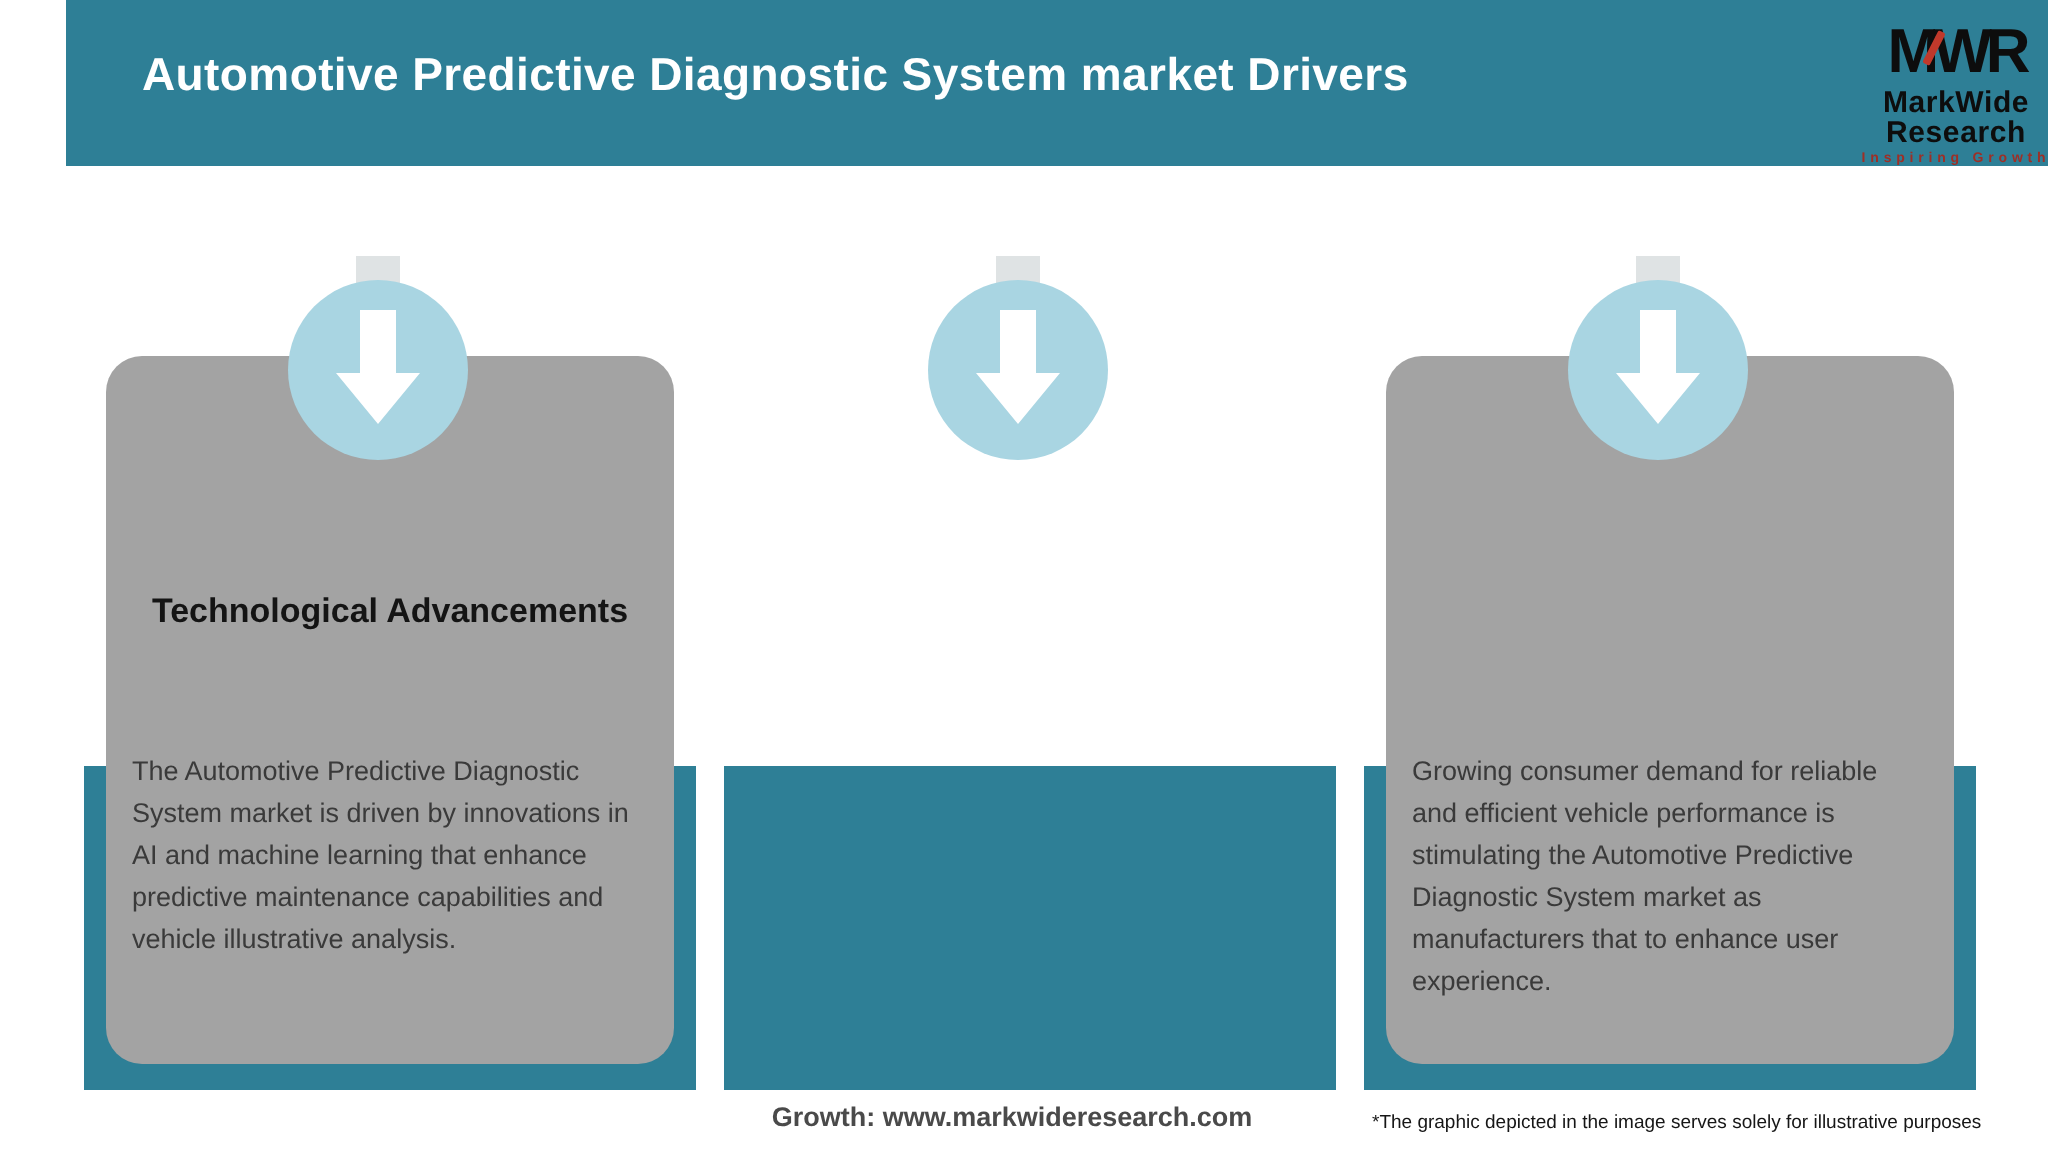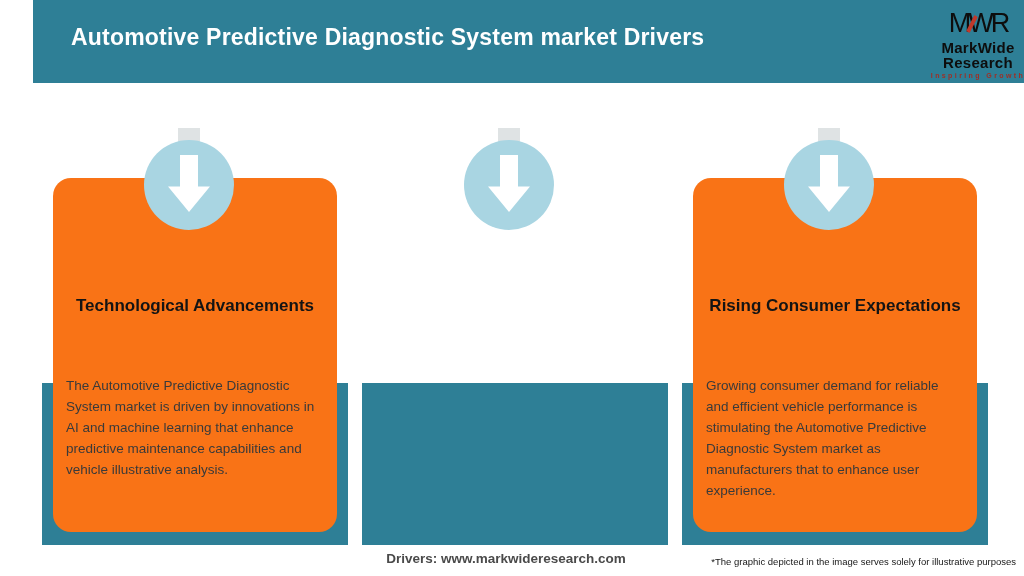--- a/index.html
+++ b/index.html
@@ -24,7 +24,7 @@
   }
   .logo-acronym{
     position:relative;display:inline-block;
-    font-size:27px;font-weight:400;letter-spacing:-3px;color:#0d0d0d;
+    font-size:31px;font-weight:700;letter-spacing:-3px;color:#0d0d0d;
   }
   .logo-accent{
     position:absolute;left:21px;top:5px;width:4px;height:18px;

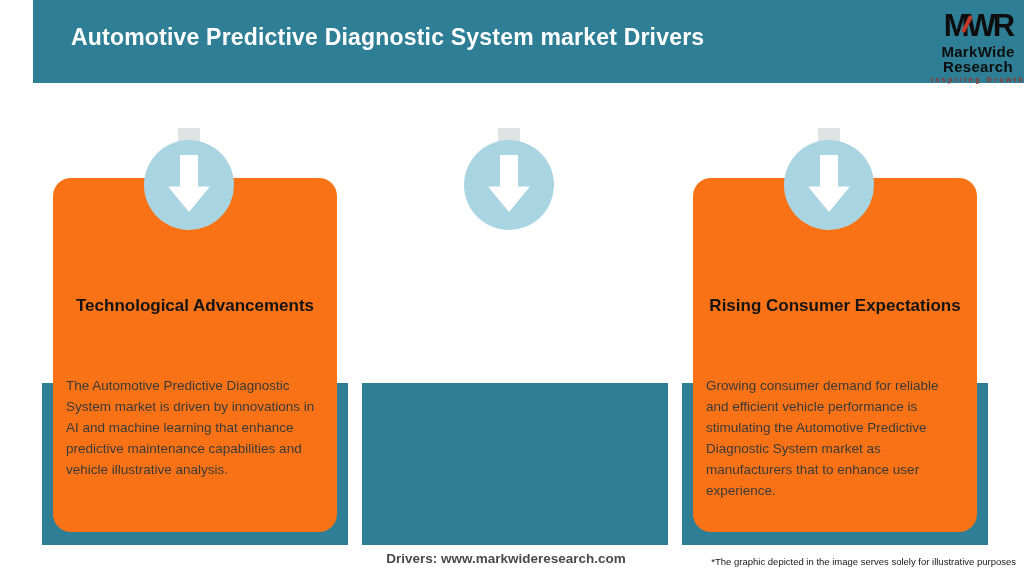--- a/index.html
+++ b/index.html
@@ -48,7 +48,7 @@
   }
   .card{
     position:absolute;left:11px;top:50px;width:284px;height:354px;
-    background:#f97316;border-radius:18px;
+    background:#a3a3a3;border-radius:18px;
   }
   .circle{
     position:absolute;left:102px;top:12px;width:90px;height:90px;

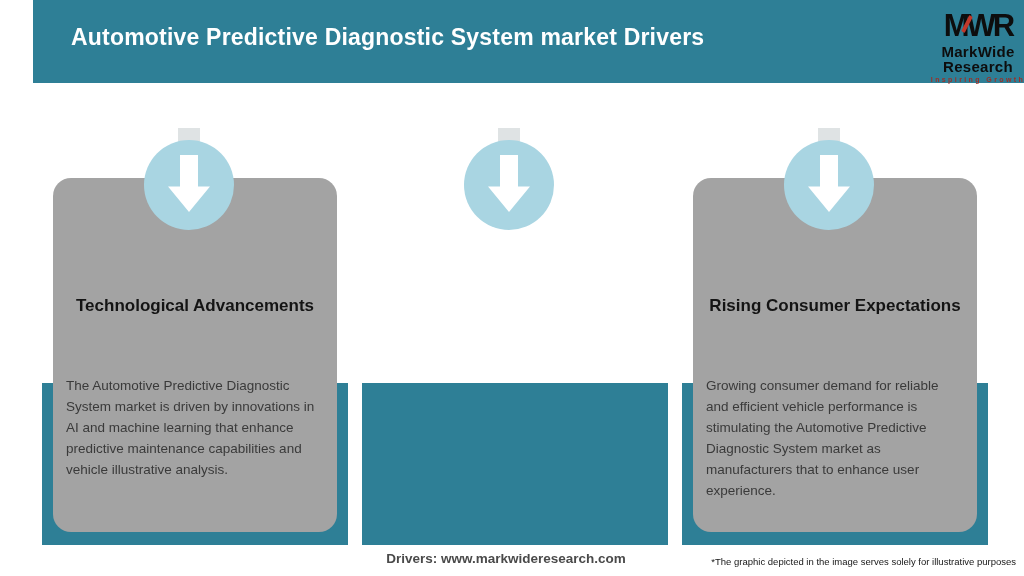--- a/index.html
+++ b/index.html
@@ -113,7 +113,6 @@
   <div class="notch"></div>
   <div class="backdrop"></div>
   <div class="card">
-    <div class="card-title">Rising Consumer Expectations</div>
     <div class="card-body">Growing consumer demand for reliable and efficient vehicle performance is stimulating the Automotive Predictive Diagnostic System market as manufacturers that to enhance user experience.</div>
   </div>
   <div class="circle">

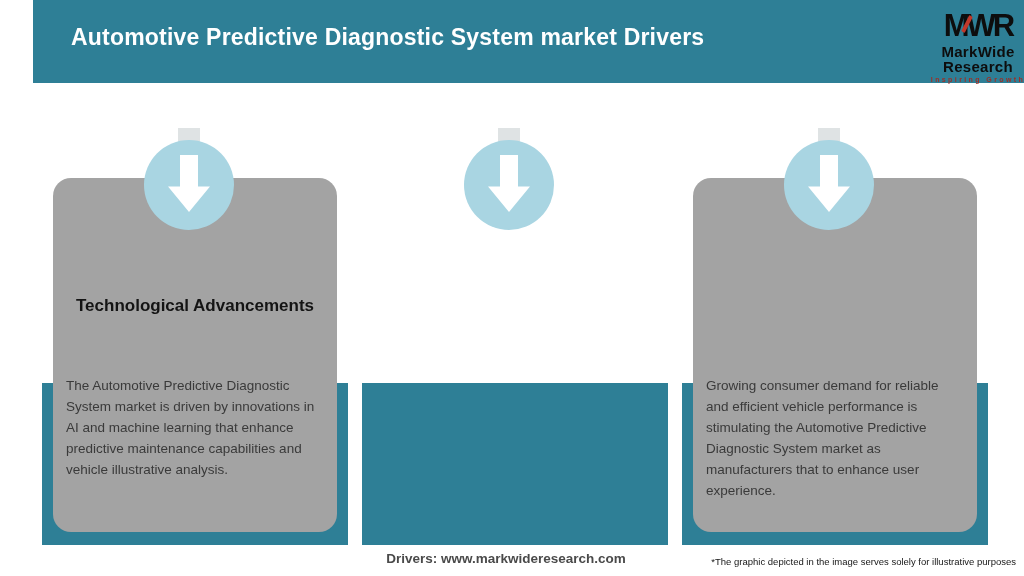--- a/index.html
+++ b/index.html
@@ -122,7 +122,7 @@
   </div>
 </div>
 
-<div class="source">Drivers: www.markwideresearch.com</div>
+<div class="source">Growth: www.markwideresearch.com</div>
 <div class="disclaimer">*The graphic depicted in the image serves solely for illustrative purposes</div>
 
 </body></html>

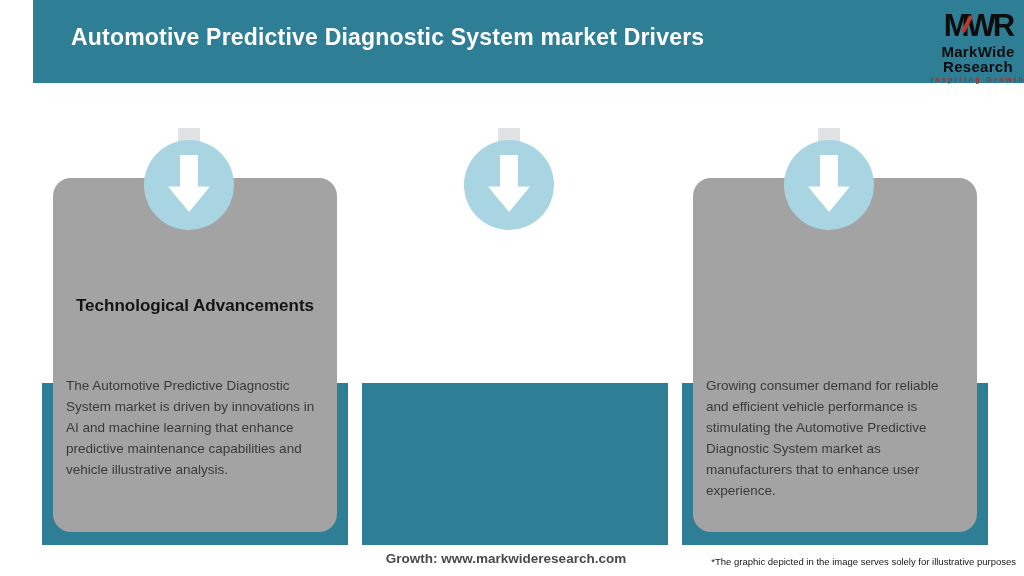--- a/index.html
+++ b/index.html
@@ -69,7 +69,7 @@
     font-size:13.5px;font-weight:bold;color:#4A4A4A;
   }
   .disclaimer{
-    position:absolute;right:8px;top:556px;width:330px;text-align:right;
+    position:absolute;right:8px;top:556px;width:330px;text-align:left;
     font-size:9.5px;color:#161616;
   }
 </style>

